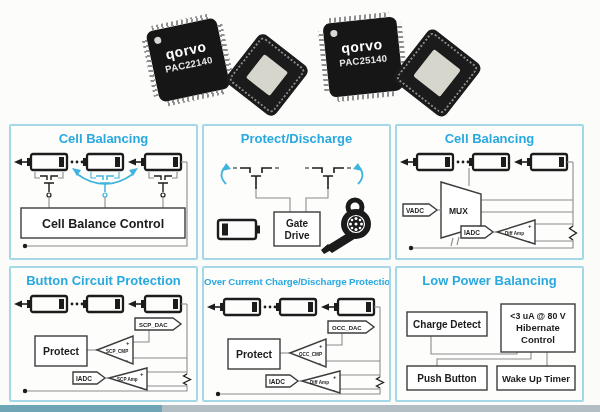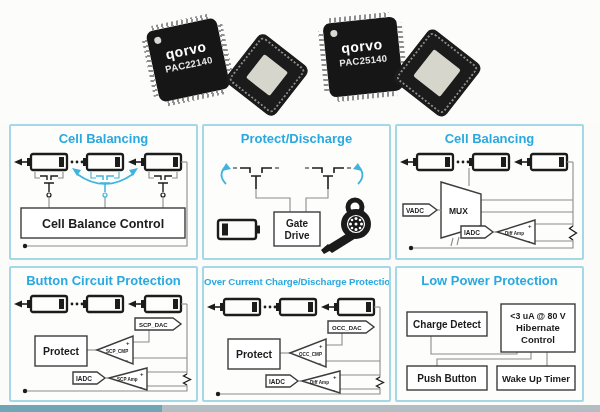--- a/index.html
+++ b/index.html
@@ -351,7 +351,7 @@
   </div>
 
   <div class="panel">
-    <div class="ptitle">Low Power Protection</div>
+    <div class="ptitle">Low Power Balancing</div>
     <svg class="diagram" width="185" height="106" viewBox="0 0 185 106">
       <path class="w" stroke-width="1.3" d="M34,44 V62 H120 V60 M40,74 V67 H134 V60 M150,74 V60"></path>
       <g>

